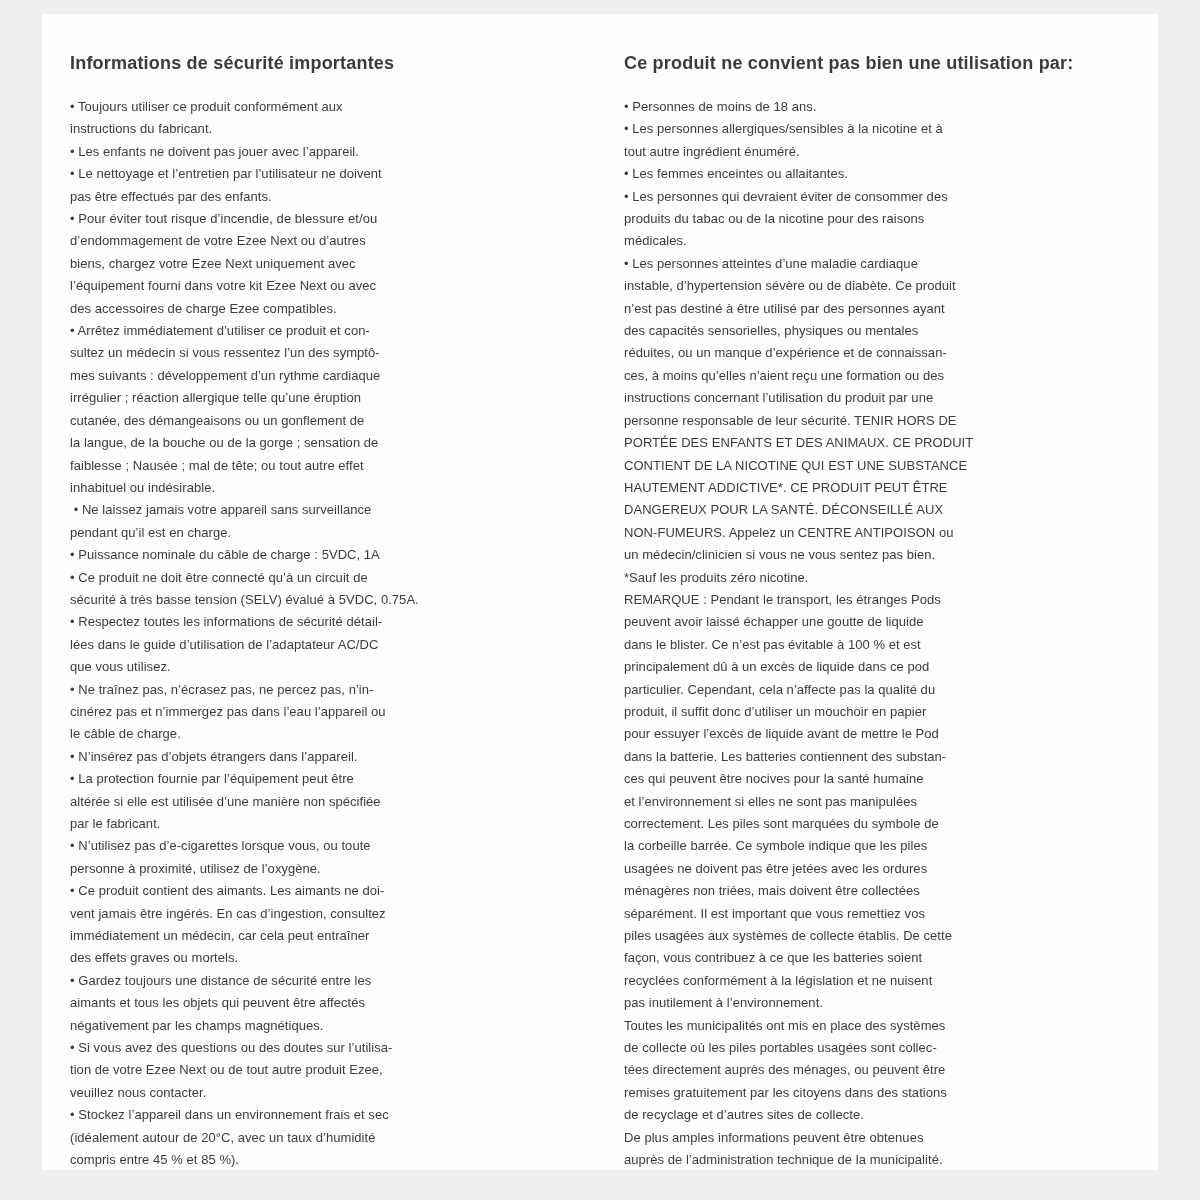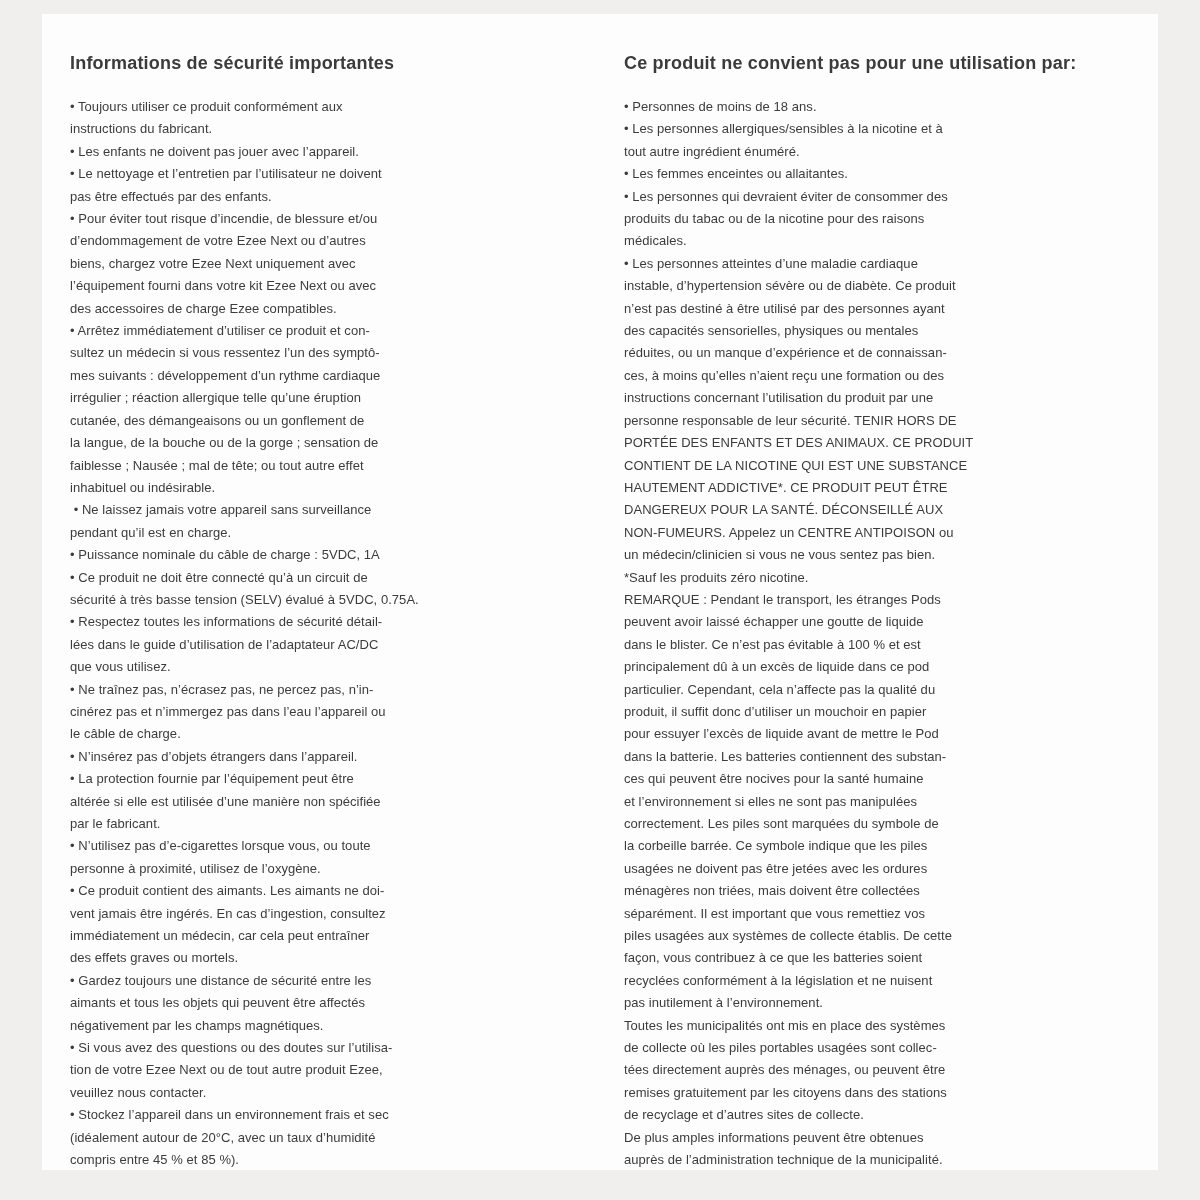--- a/index.html
+++ b/index.html
@@ -102,7 +102,7 @@
     </div>
 
     <div class="leaflet-column">
-      <h2 class="column-title">Ce produit ne convient pas pour une utilisation par:</h2>
+      <h2 class="column-title">Ce produit ne convient pas bien une utilisation par:</h2>
       <div class="column-text">• Personnes de moins de 18 ans.
 • Les personnes allergiques/sensibles à la nicotine et à
 tout autre ingrédient énuméré.

